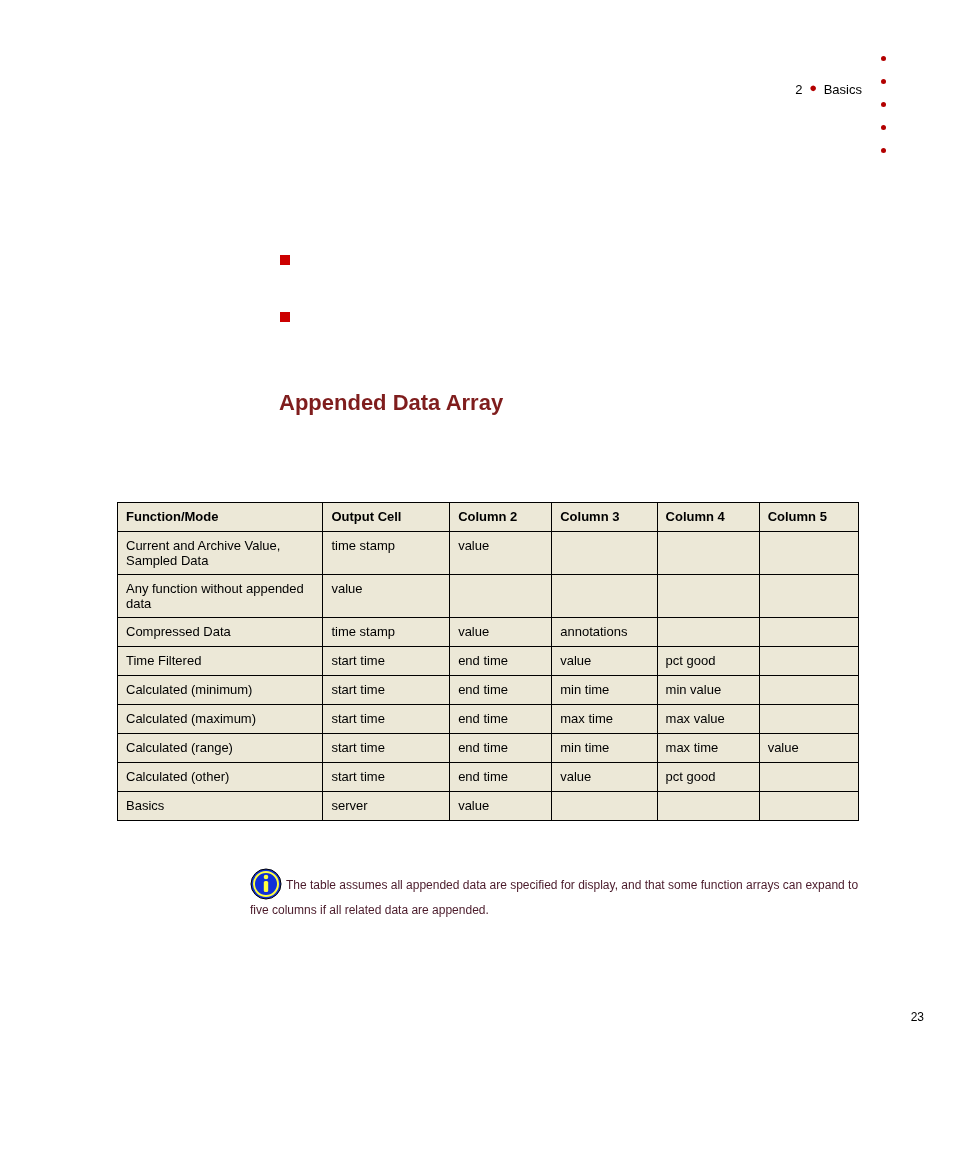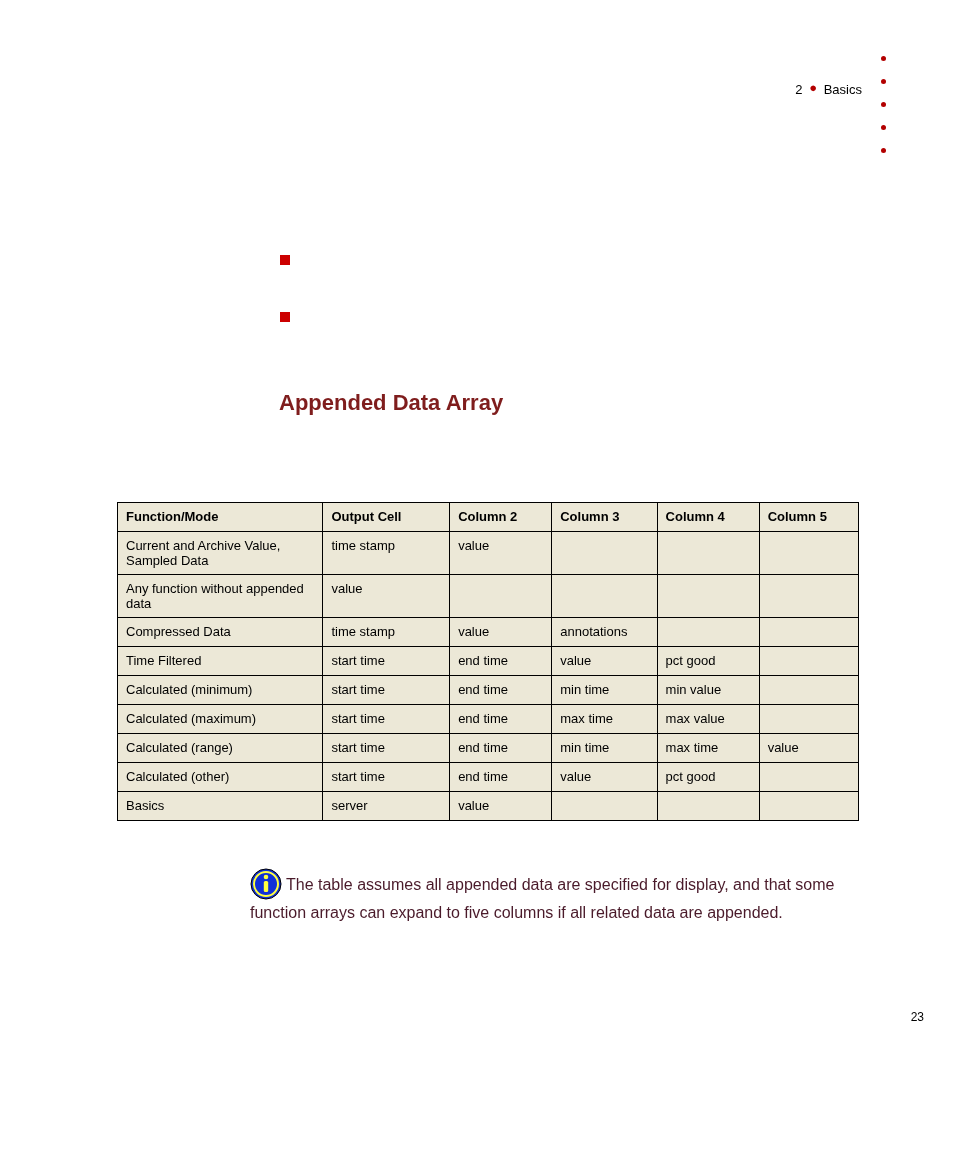--- a/index.html
+++ b/index.html
@@ -93,7 +93,7 @@
     left: 250px;
     top: 870px;
     width: 610px;
-    font-size: 16px;
+    font-size: 12px;
     color: #4a1a2a;
     line-height: 1.4;
     font-family: "Trebuchet MS", Verdana, sans-serif;

